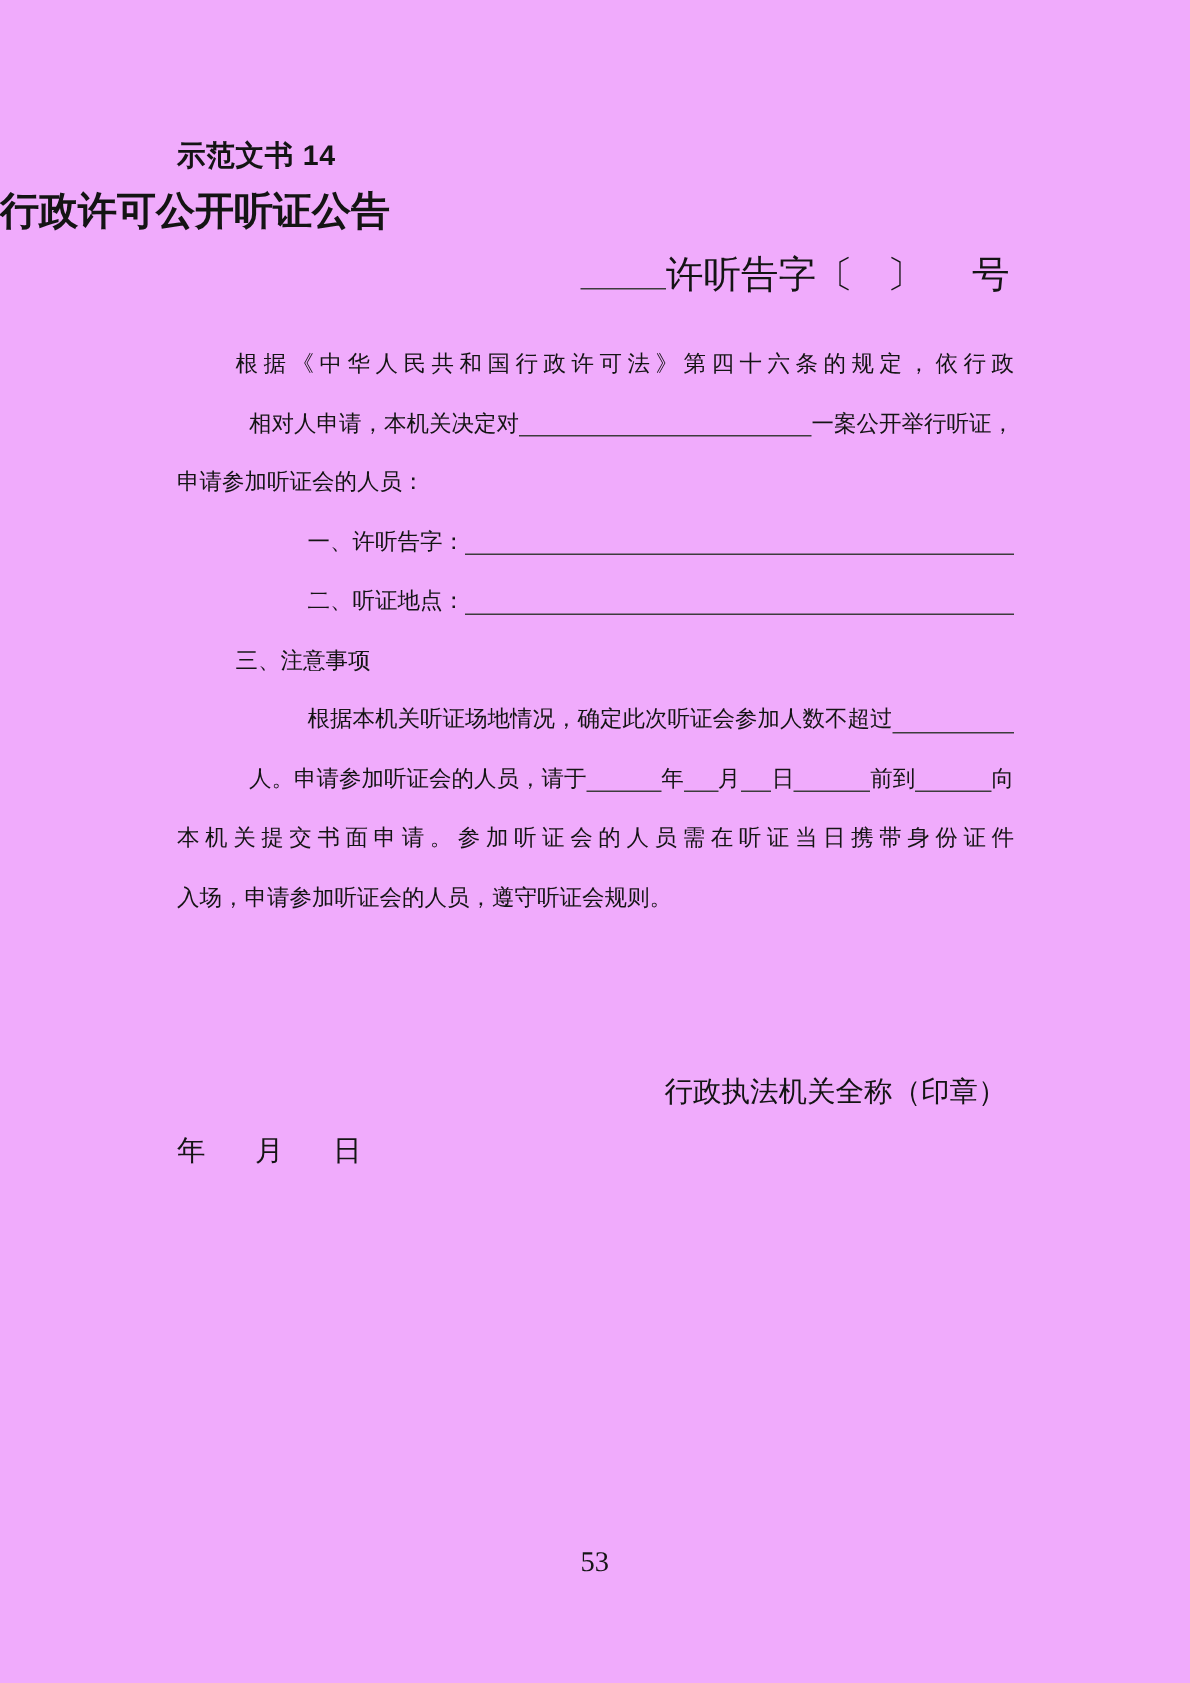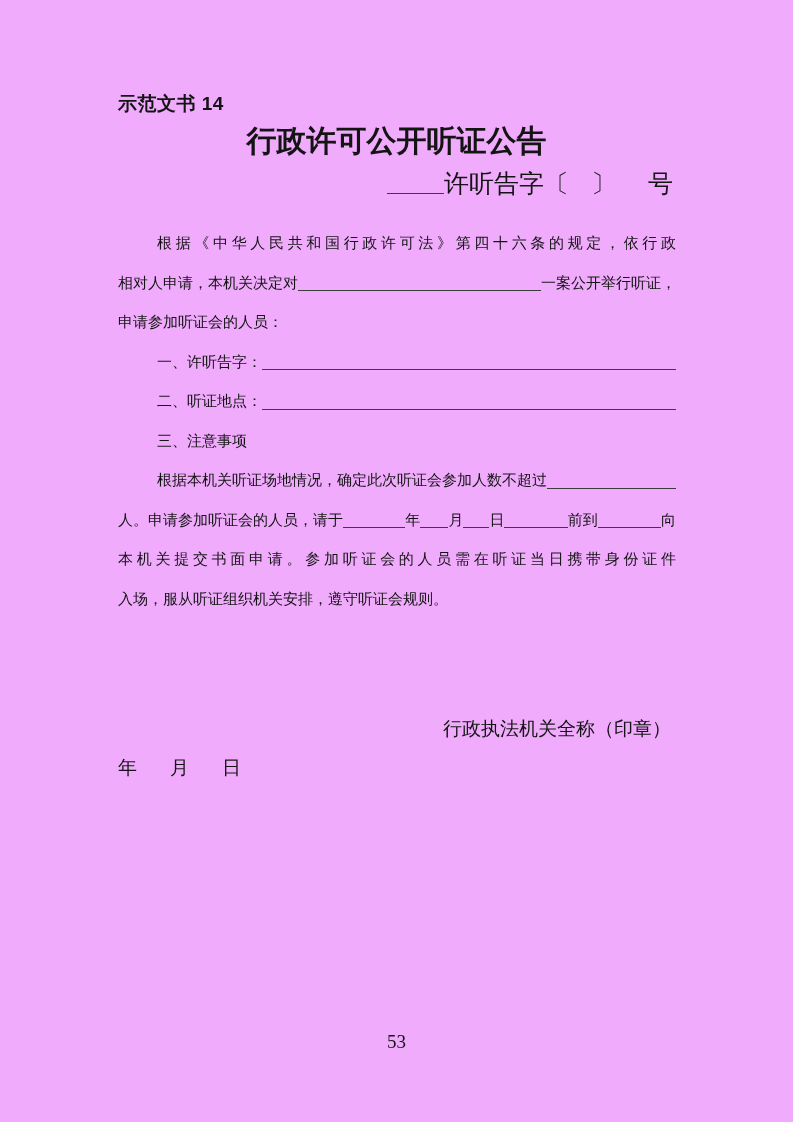--- a/index.html
+++ b/index.html
@@ -24,8 +24,7 @@
   }
   .title {
     top: 121px; left: 0; right: 0;
-    text-align: center;
-    font-size: 30px;
+    font-size: 26px;
     font-weight: bold;
     line-height: 40px;
   }

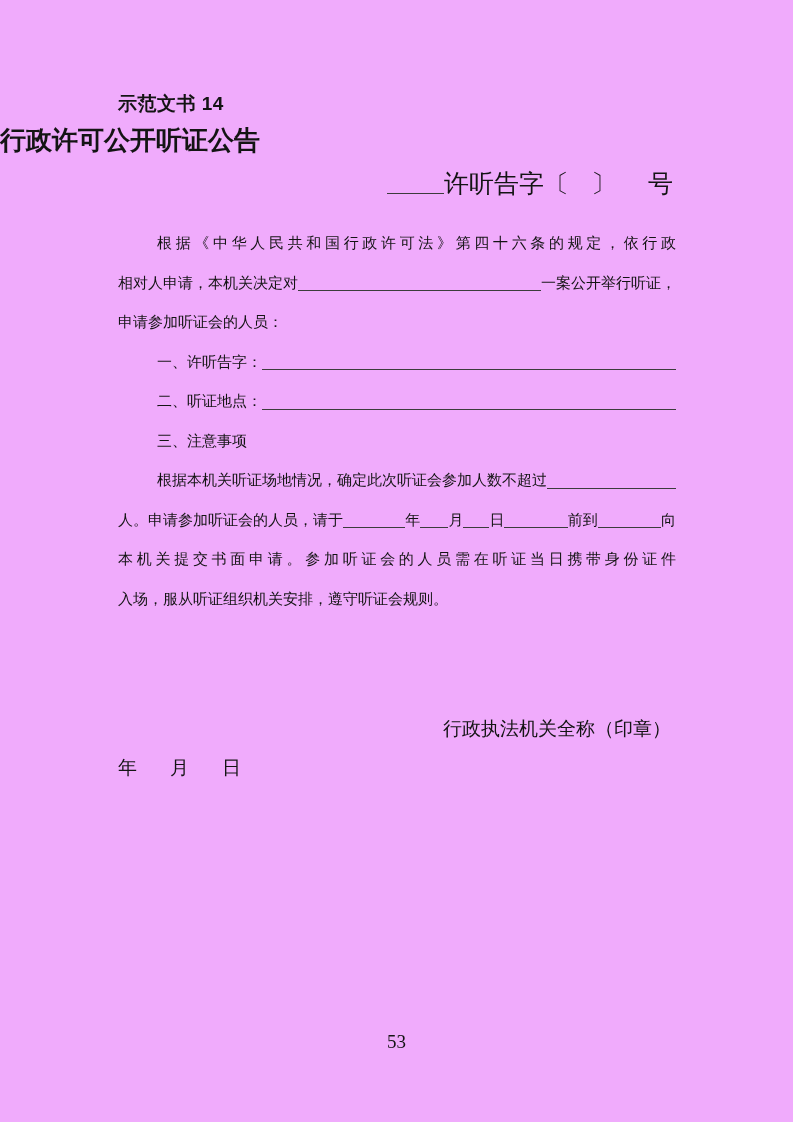--- a/index.html
+++ b/index.html
@@ -59,7 +59,7 @@
     text-align: justify;
     text-align-last: justify;
   }
-  .line.flexline { display: flex; align-items: flex-start; }
+  .line.flexline { display: flex; align-items: flex-start; margin-left: 48px; }
   .line.flexline .t { flex: 0 0 auto; }
   .line .u {
     flex-grow: 1;

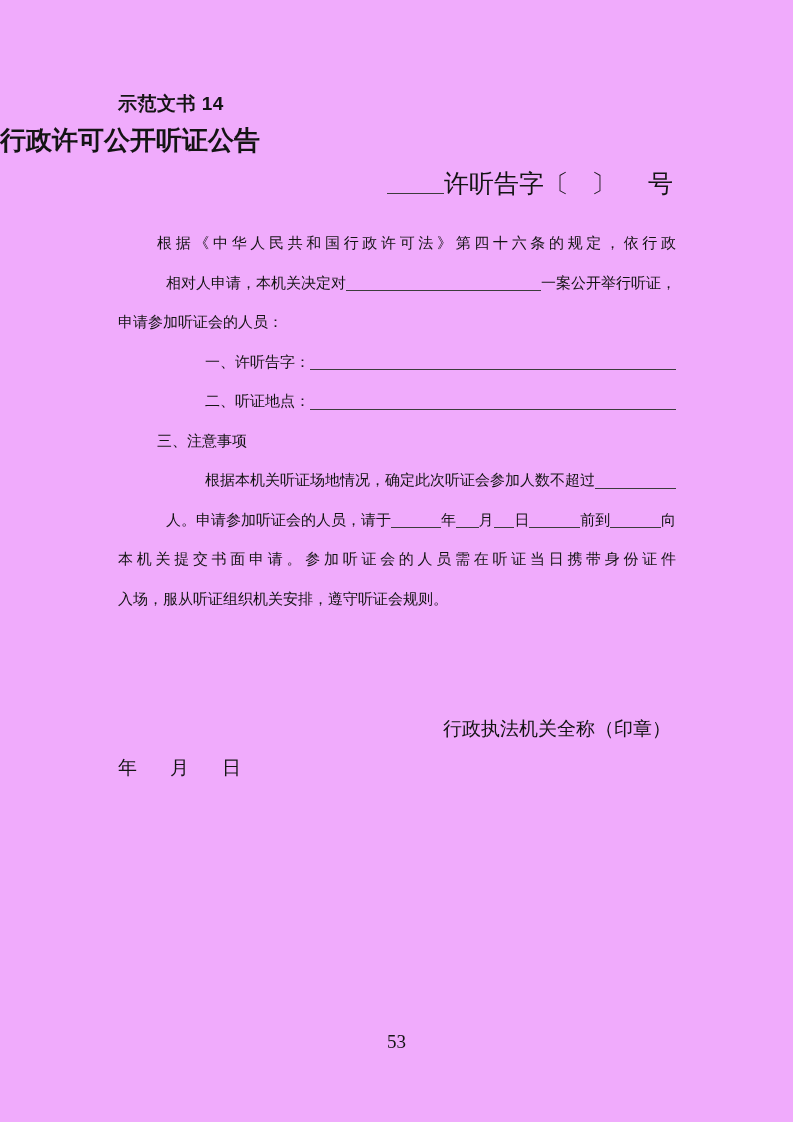--- a/index.html
+++ b/index.html
@@ -137,7 +137,7 @@
         <span class="t">向</span>
       </div>
       <div class="line justify"><span class="t">本机关提交书面申请。参加听证会的人员需在听证当日携带身份证件</span></div>
-      <div class="line"><span class="t">入场，服从听证组织机关安排，遵守听证会规则。</span></div>
+      <div class="line"><span class="t">入场，申请参加听证会的人员，遵守听证会规则。</span></div>
     </div>
 
   <div class="abs sig-agency">行政执法机关全称（印章）</div>

